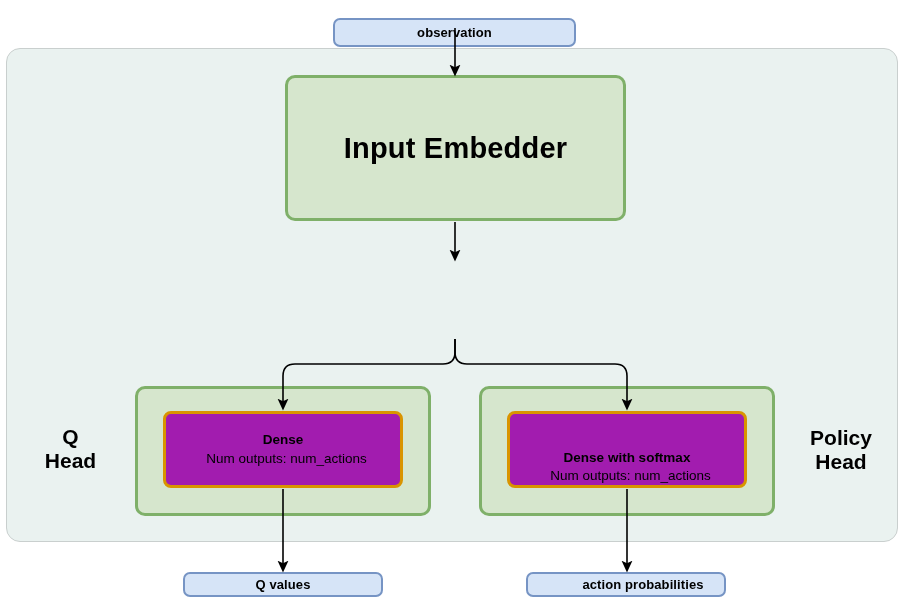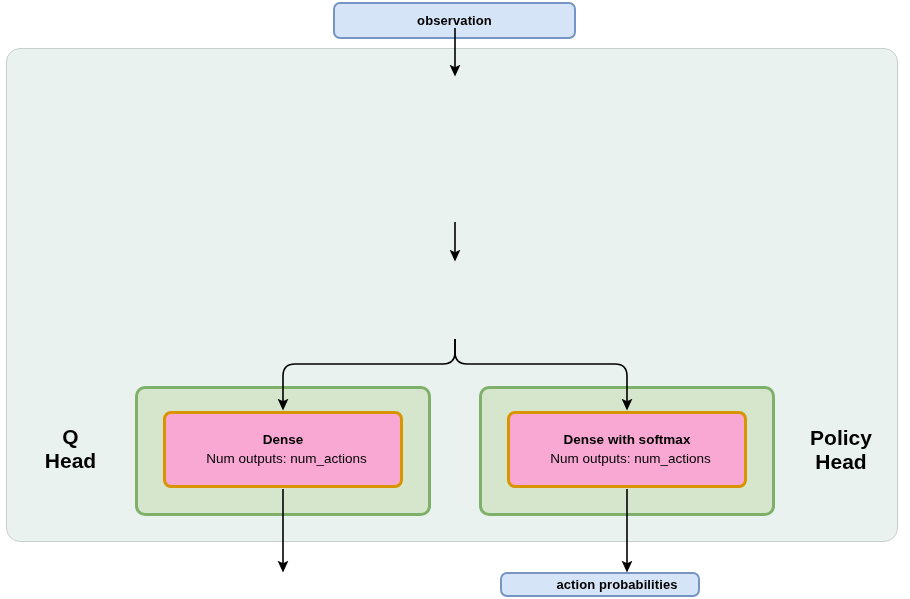--- a/index.html
+++ b/index.html
@@ -118,7 +118,7 @@
 
   <div class="abs outer-container" style="left:6px; top:48px; width:892px; height:494px;"></div>
 
-  <div class="abs io-box" style="left:333px; top:2px; width:243px; height:37px;">
+  <div class="abs io-box" style="left:333px; top:18px; width:243px; height:29px;">
     <span>observation</span>
   </div>
 

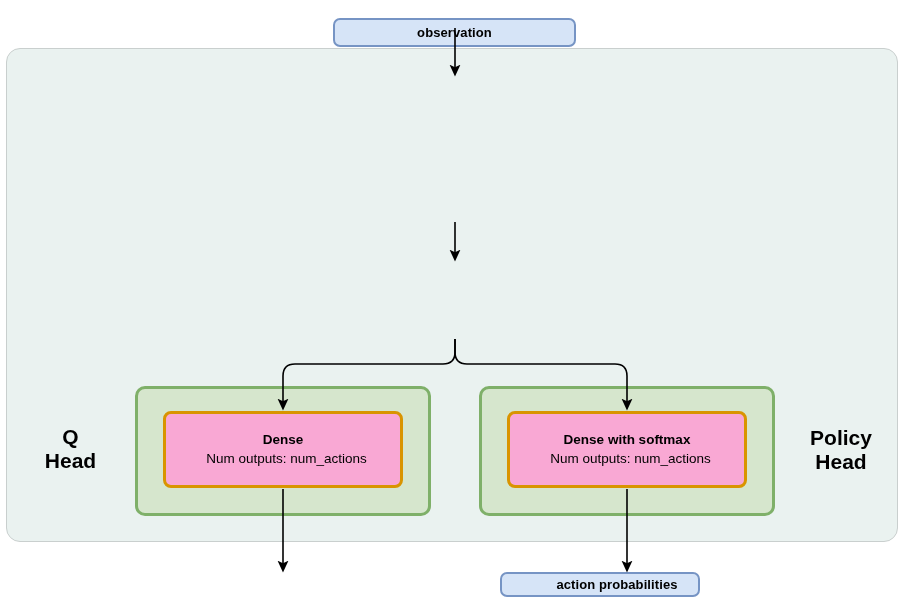--- a/index.html
+++ b/index.html
@@ -122,6 +122,9 @@
     <span>observation</span>
   </div>
 
+  <div class="abs green-box" style="left:285px; top:75px; width:341px; height:146px;">
+    <span class="green-title">Input Embedder</span>
+  </div>
 
 
   <div class="abs head-label" style="left:18px; top:416px; width:105px; height:66px;">

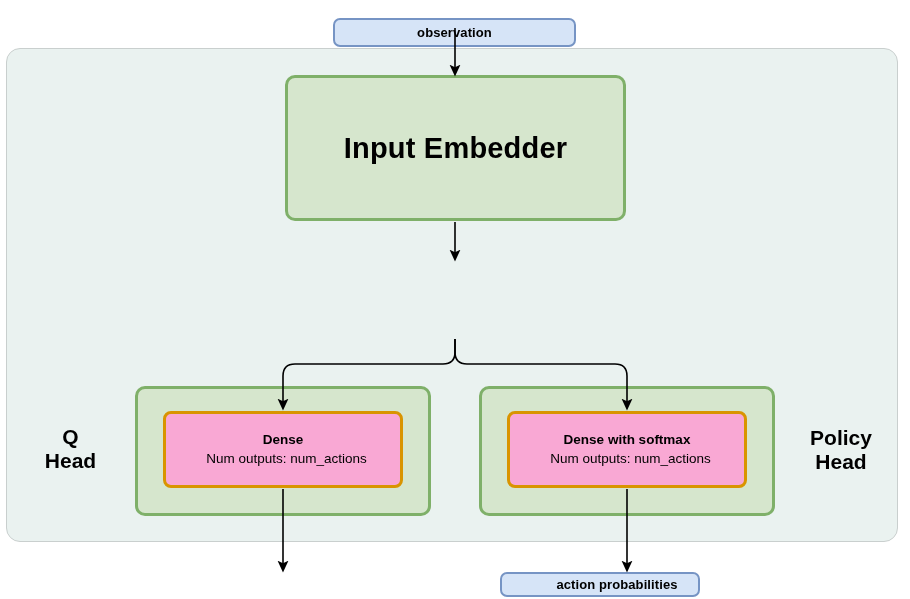--- a/index.html
+++ b/index.html
@@ -68,7 +68,7 @@
 
   
   .orange-box {
-    background: #f9a8d4;
+    background: #a21caf;
     border: 3px solid #d99400;
     border-radius: 8px;
     display: flex;

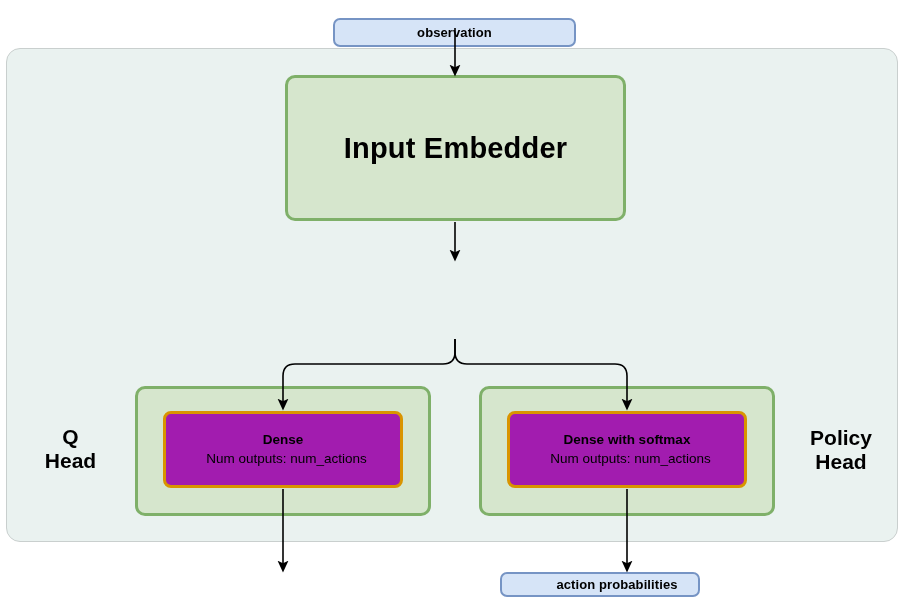--- a/index.html
+++ b/index.html
@@ -146,7 +146,7 @@
 
   <div class="abs head-box" style="left:479px; top:386px; width:296px; height:130px;"></div>
 
-  <div class="abs orange-box" style="left:507px; top:411px; width:240px; height:77px;">
+  <div class="abs orange-box" style="left:507px; top:411px; width:240px; height:77px;justify-content:flex-end;">
     <span class="orange-title">Dense with softmax</span>
     <span class="orange-sub">Num outputs: num_actions</span>
   </div>

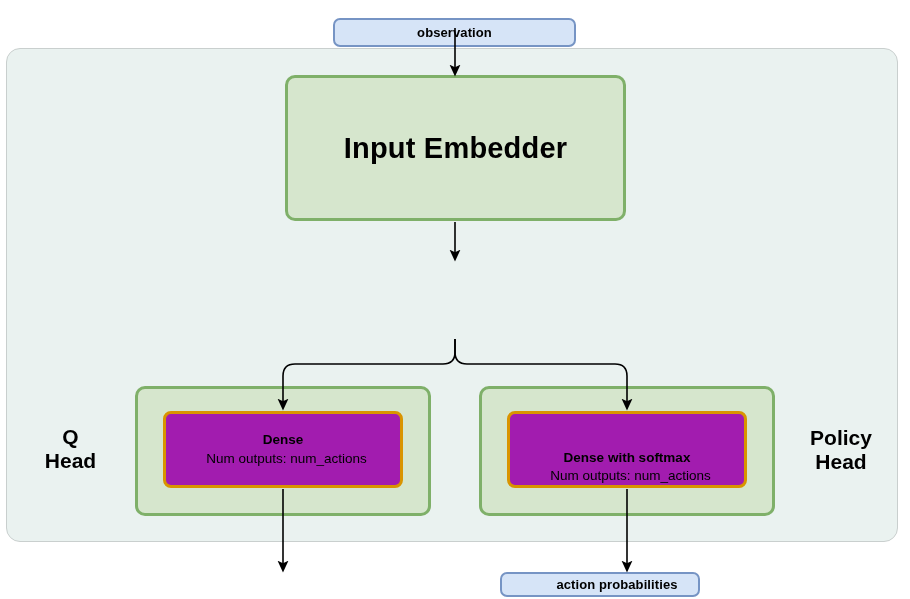--- a/index.html
+++ b/index.html
@@ -151,6 +151,9 @@
     <span class="orange-sub">Num outputs: num_actions</span>
   </div>
 
+  <div class="abs io-box" style="left:183px; top:572px; width:200px; height:25px;">
+    <span>Q values</span>
+  </div>
 
   <div class="abs io-box" style="left:500px; top:572px; width:200px; height:25px;padding-left:34px;">
     <span>action probabilities</span>

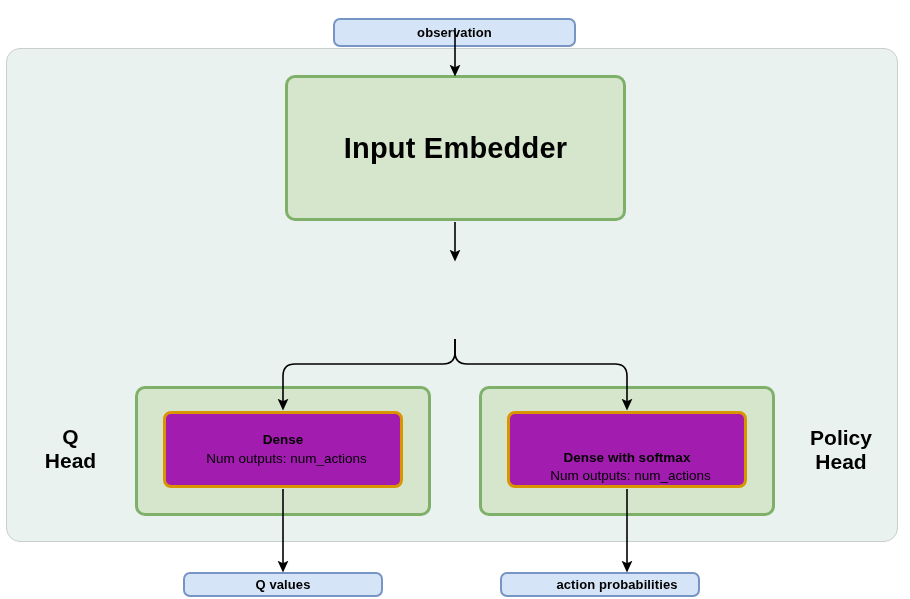--- a/index.html
+++ b/index.html
@@ -155,7 +155,7 @@
     <span>Q values</span>
   </div>
 
-  <div class="abs io-box" style="left:500px; top:572px; width:200px; height:25px;padding-left:34px;">
+  <div class="abs io-box" style="left:526px; top:572px; width:200px; height:25px;padding-left:34px;">
     <span>action probabilities</span>
   </div>
 

